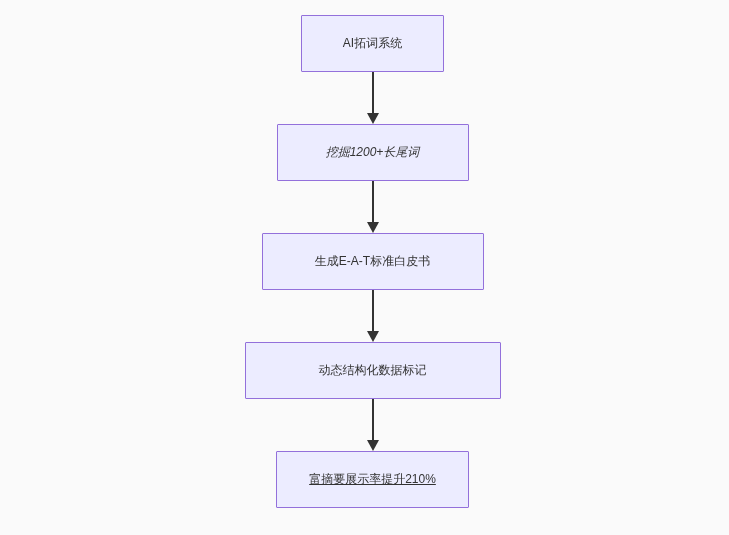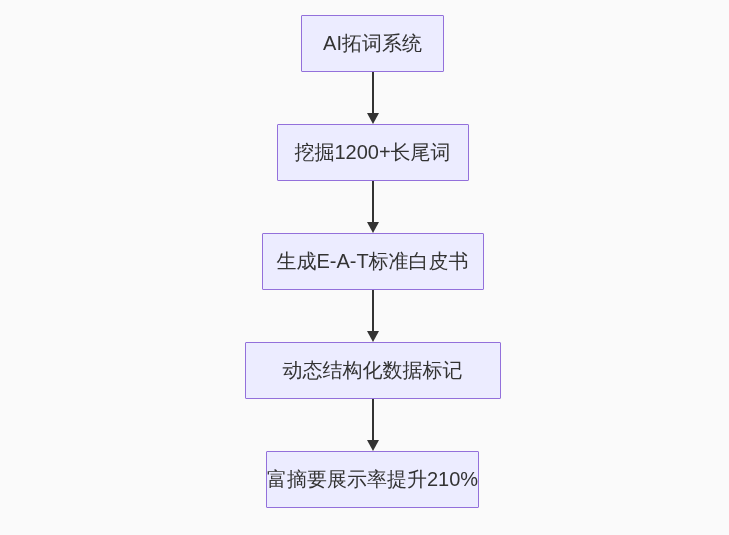--- a/index.html
+++ b/index.html
@@ -36,7 +36,7 @@
     border: 1px solid var(--node-border);
     border-radius: 1px;
     color: var(--text-color);
-    font-size: 20px;
+    font-size: 12px;
     white-space: nowrap;
     flex: 0 0 auto;
   }

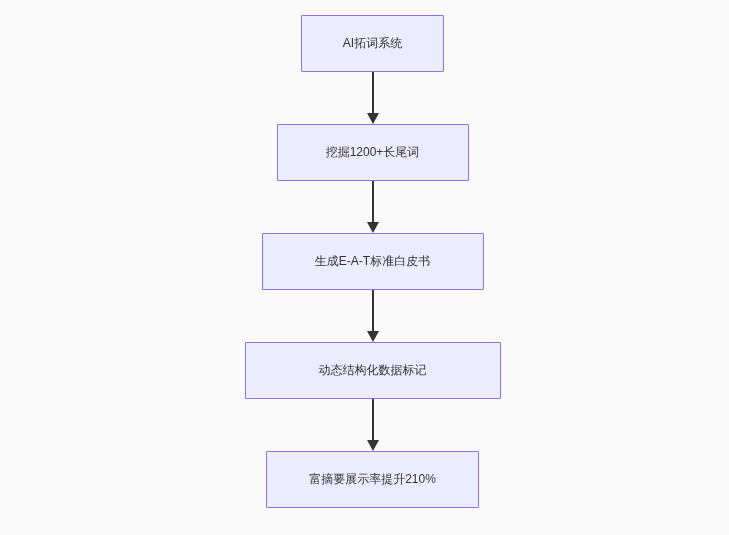--- a/index.html
+++ b/index.html
@@ -41,7 +41,7 @@
     flex: 0 0 auto;
   }
   .node.n1 { width: 143px; }
-  .node.n2 { width: 192px; }
+  .node.n2 { width: 192px; font-style: italic; }
   .node.n3 { width: 222px; }
   .node.n4 { width: 256px; }
   .node.n5 { width: 213px; }

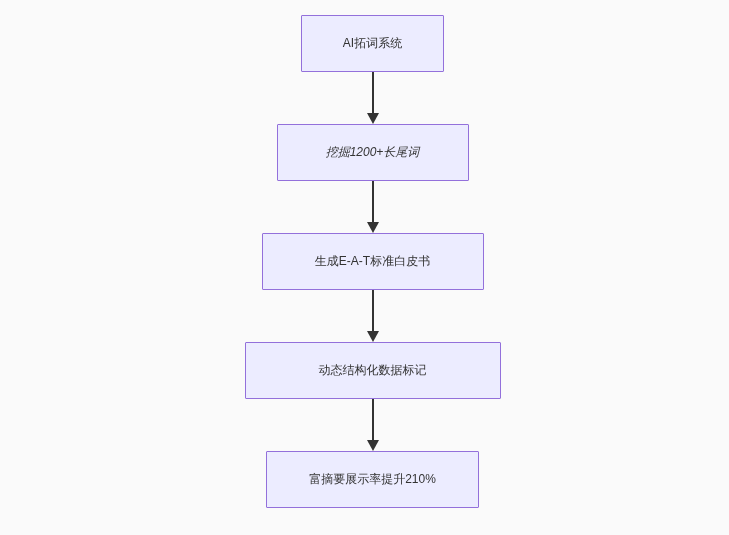--- a/index.html
+++ b/index.html
@@ -44,7 +44,7 @@
   .node.n2 { width: 192px; font-style: italic; }
   .node.n3 { width: 222px; }
   .node.n4 { width: 256px; }
-  .node.n5 { width: 213px; }
+  .node.n5 { width: 193px; text-decoration: underline; }
   .edge {
     position: relative;
     width: 16px;

